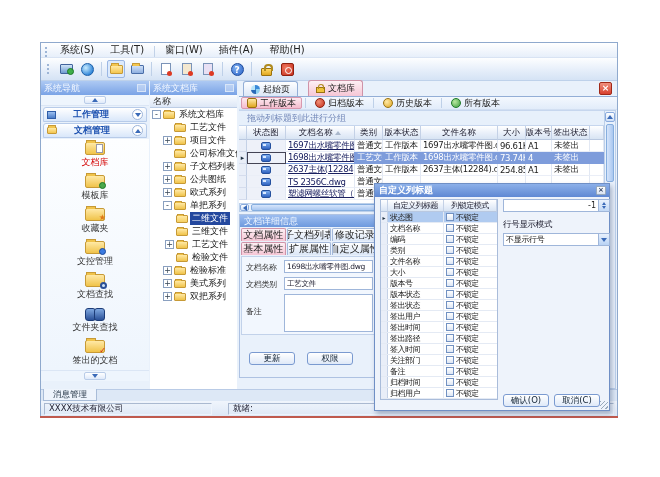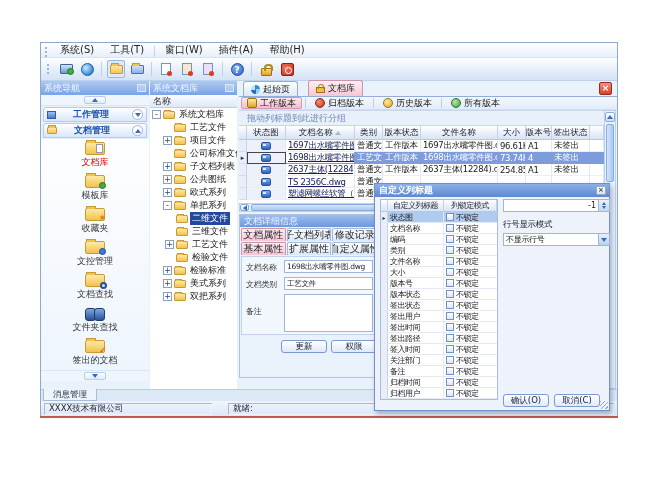--- a/index.html
+++ b/index.html
@@ -109,7 +109,7 @@
 .flab{flex:none;width:40px;font-size:8px;color:#333;padding-top:2px;padding-left:2px;letter-spacing:-0.3px}
 .fin{flex:1;height:13px;background:#fff;border:1px solid #9fb6da;font-size:7.5px;line-height:12px;padding:0 2px;overflow:hidden;white-space:nowrap;letter-spacing:-0.3px;color:#223}
 .farea{flex:1;height:38px;background:#fff;border:1px solid #9fb6da}
-.dbtns{display:flex;gap:4px;justify-content:flex-end;padding:4px 0 0 9px}
+.dbtns{display:flex;gap:12px;justify-content:flex-start;padding:16px 0 0 9px}
 .xpbtn{width:46px;height:13px;border:1px solid #7a9ad0;border-radius:3px;background:linear-gradient(#ffffff,#dfe9f8);font-size:8.5px;display:flex;align-items:center;justify-content:center;color:#123}
 
 .dialog{left:374px;top:183px;width:236px;height:228px;background:#eef3fb;border:1px solid #6f8fc5;box-shadow:2px 3px 5px rgba(40,60,100,.35);z-index:9}

